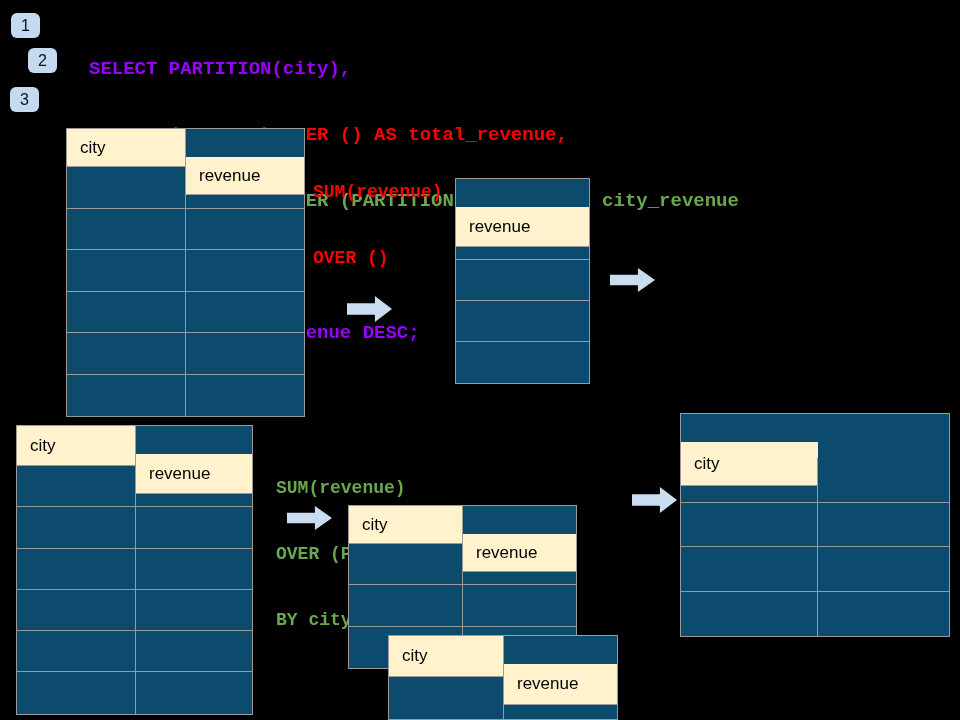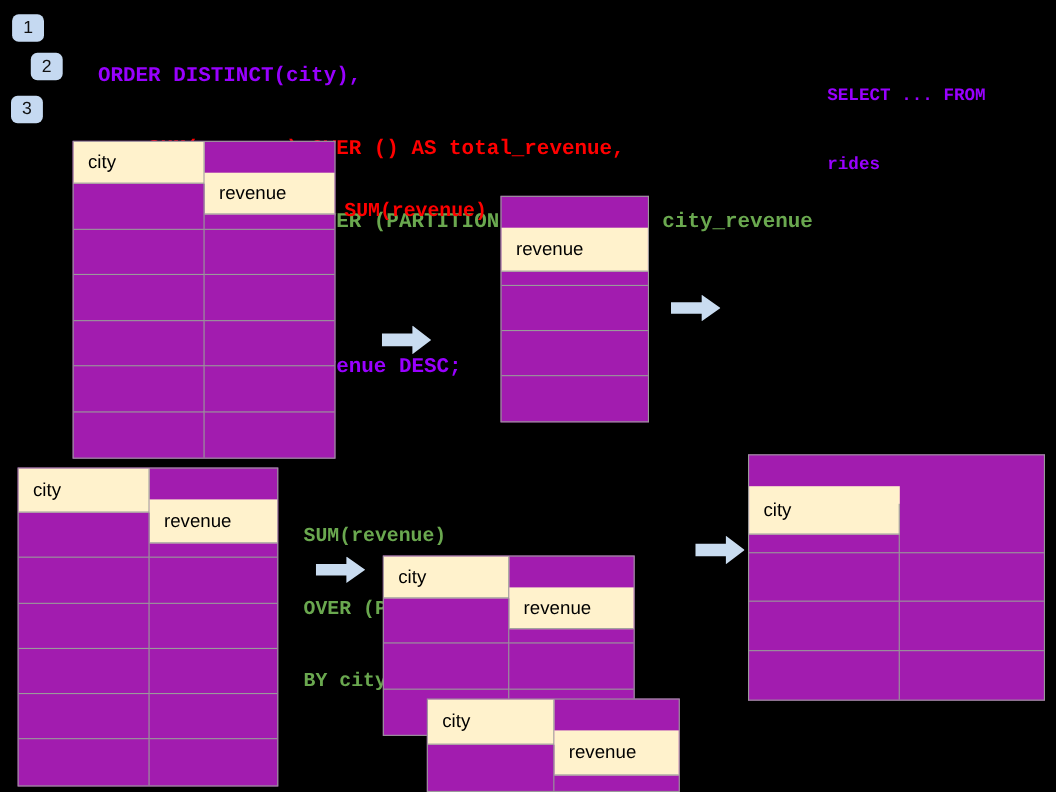--- a/index.html
+++ b/index.html
@@ -70,7 +70,7 @@
   <div class="badge badge3">3</div>
 
   <div class="code sql-block">
-    <div class="c-purple">ORDER DISTINCT(city),</div>
+    <div class="c-purple">SELECT PARTITION(city),</div>
     <div class="c-red">    SUM(revenue) OVER () AS total_revenue,</div>
     <div class="c-green">    SUM(revenue) OVER (PARTITION BY city) as city_revenue</div>
     <div class="c-purple">  FROM rides</div>

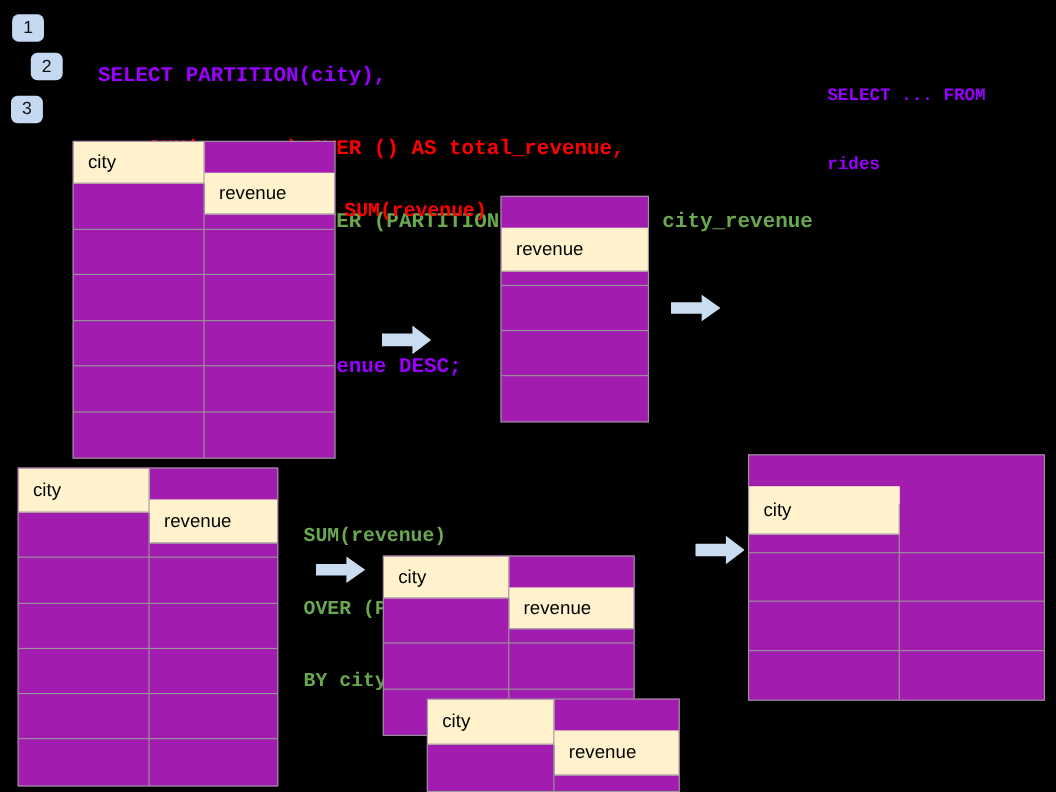--- a/index.html
+++ b/index.html
@@ -77,10 +77,6 @@
     <div class="c-purple">  ORDER by city_revenue DESC;</div>
   </div>
 
-  <div class="code side-note c-purple">
-    <div>SELECT ... FROM</div>
-    <div>rides</div>
-  </div>
 
   <div class="code note-total c-red">
     <div>SUM(revenue)</div>

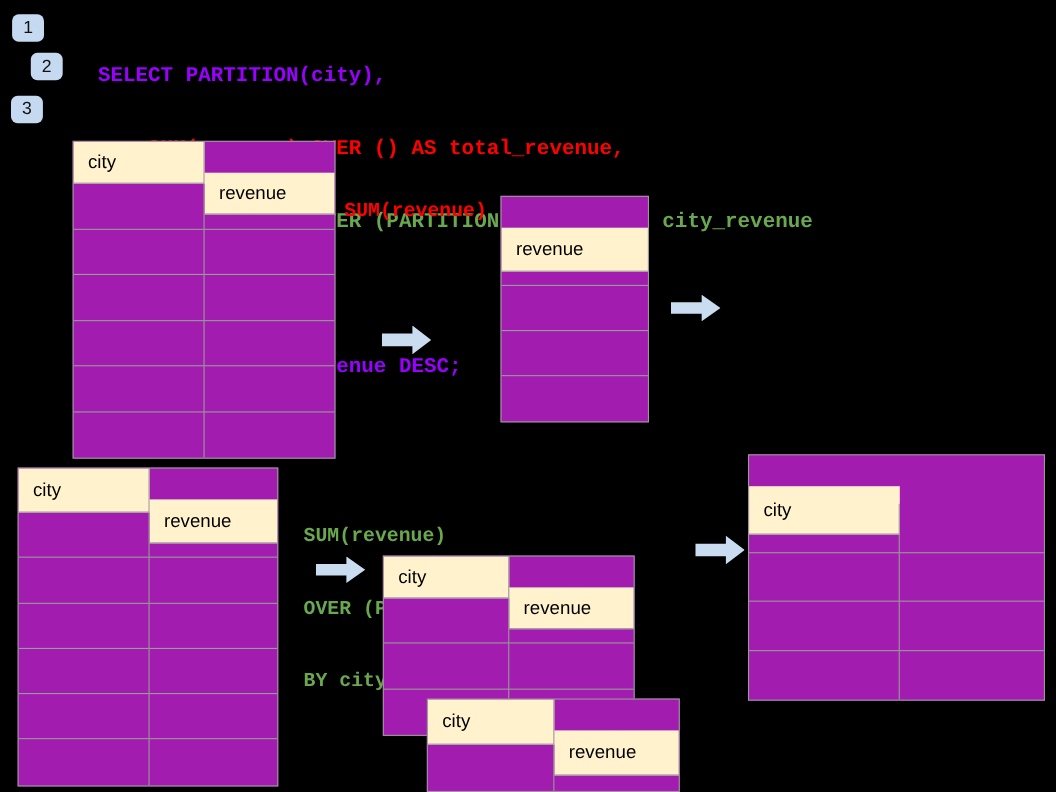--- a/index.html
+++ b/index.html
@@ -28,7 +28,7 @@
   .note-partition { position:absolute; left:276px; top:433px; font-size:18px; line-height:22px; }
   
   .tbl {
-    position:absolute; background:#a21caf; border:1px solid #9A9A9A;
+    position:absolute; background:#0c4a6e; border:1px solid #9A9A9A;
     display:flex; flex-direction:column;
   }
   .tr { display:flex; }

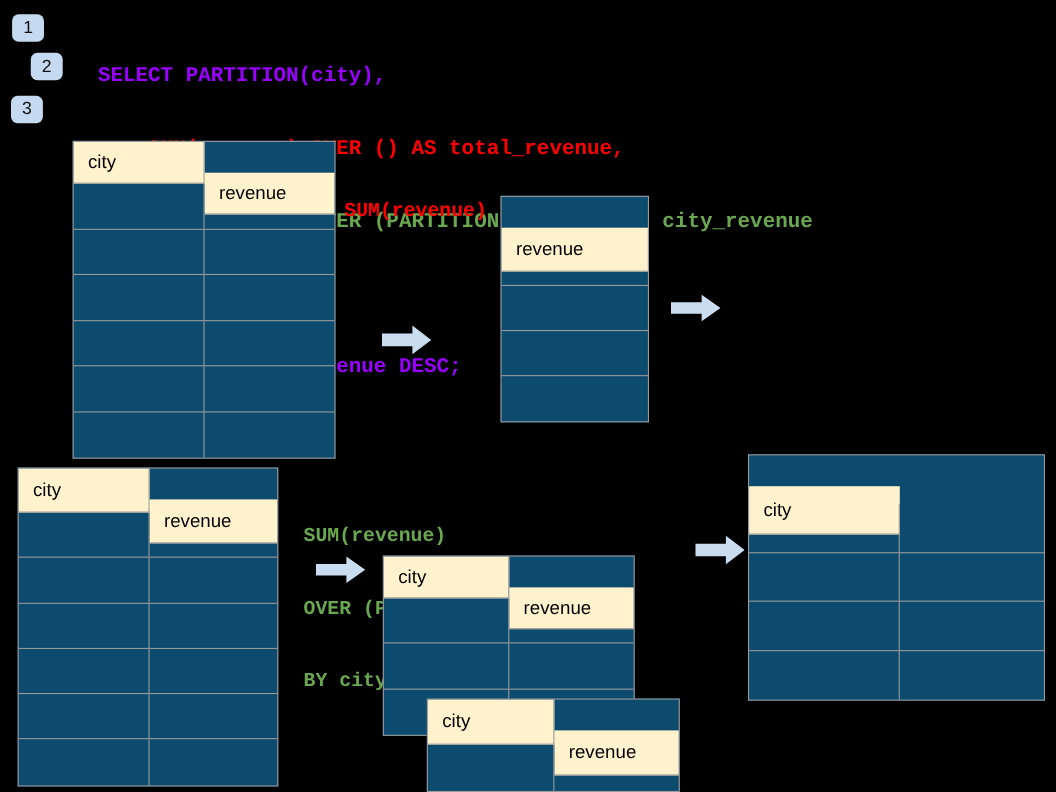--- a/index.html
+++ b/index.html
@@ -80,6 +80,7 @@
 
   <div class="code note-total c-red">
     <div>SUM(revenue)</div>
+    <div>OVER ()</div>
   </div>
 
   <div class="code note-partition c-green">

